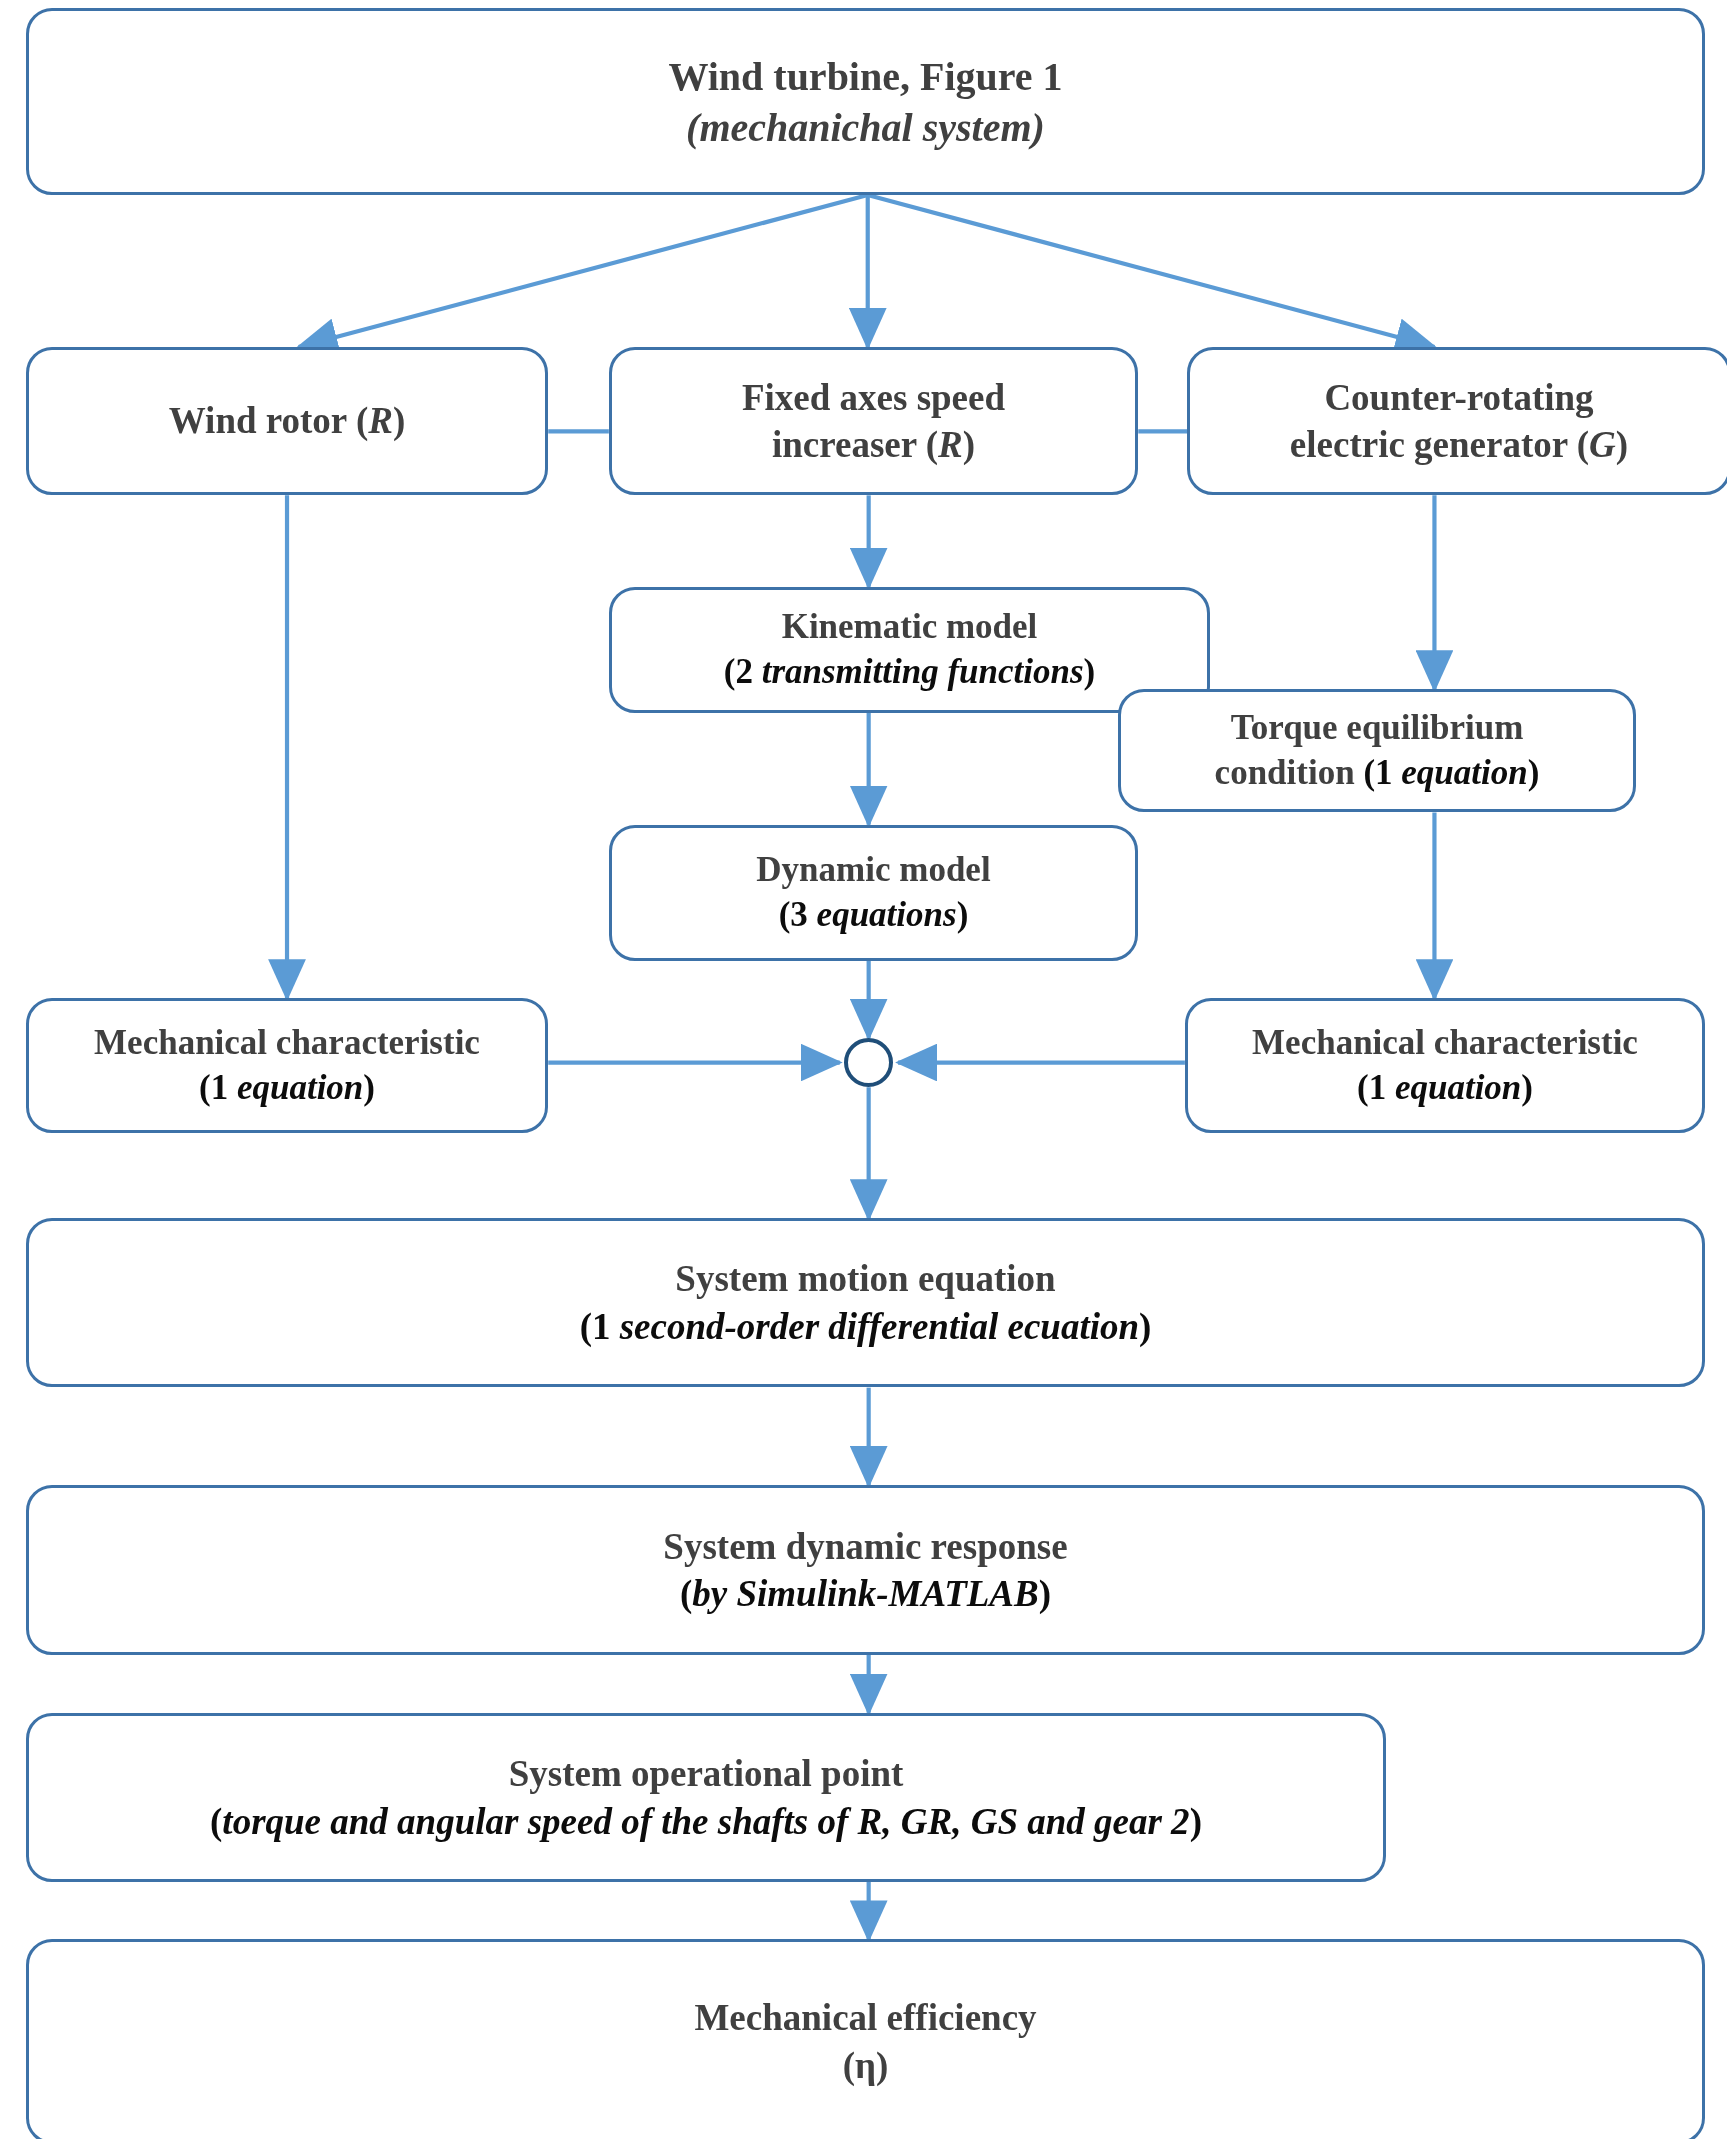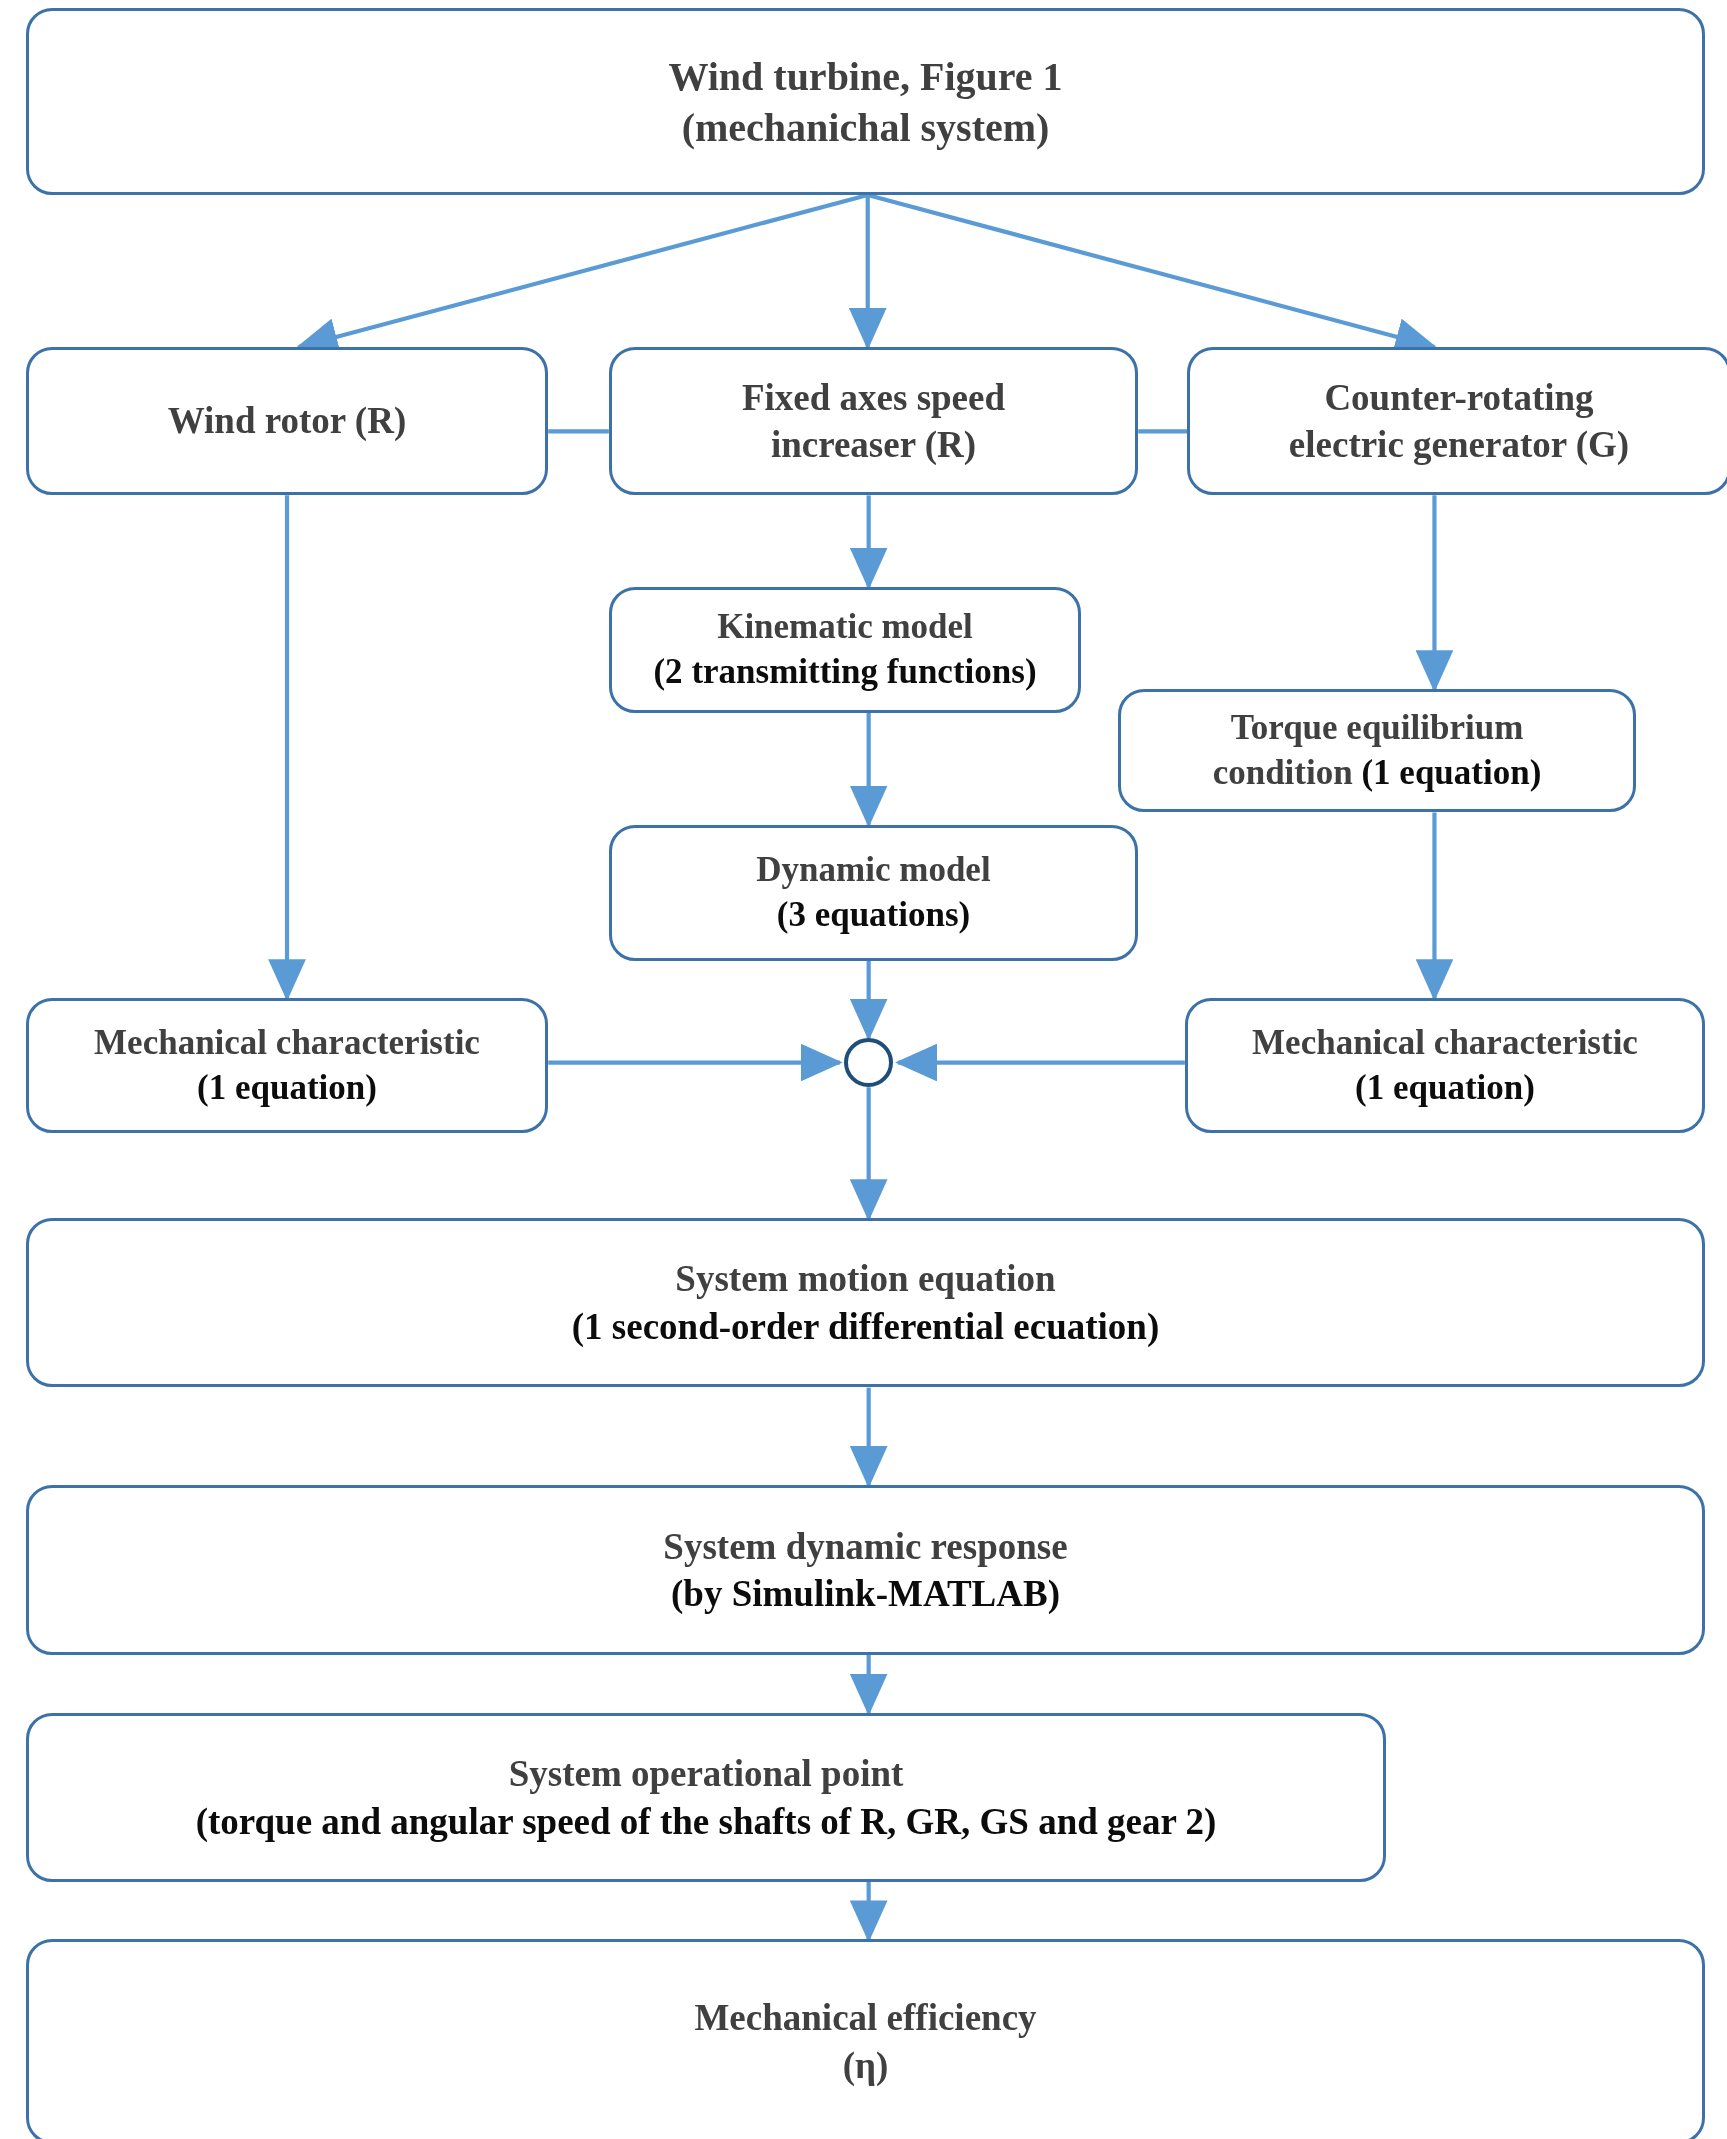--- a/index.html
+++ b/index.html
@@ -51,6 +51,7 @@
     font-weight: bold;
   }
   .ital {
+    font-style: italic;
   }
   .sz-xl { font-size: 40px; }
   .sz-lg { font-size: 37px; }

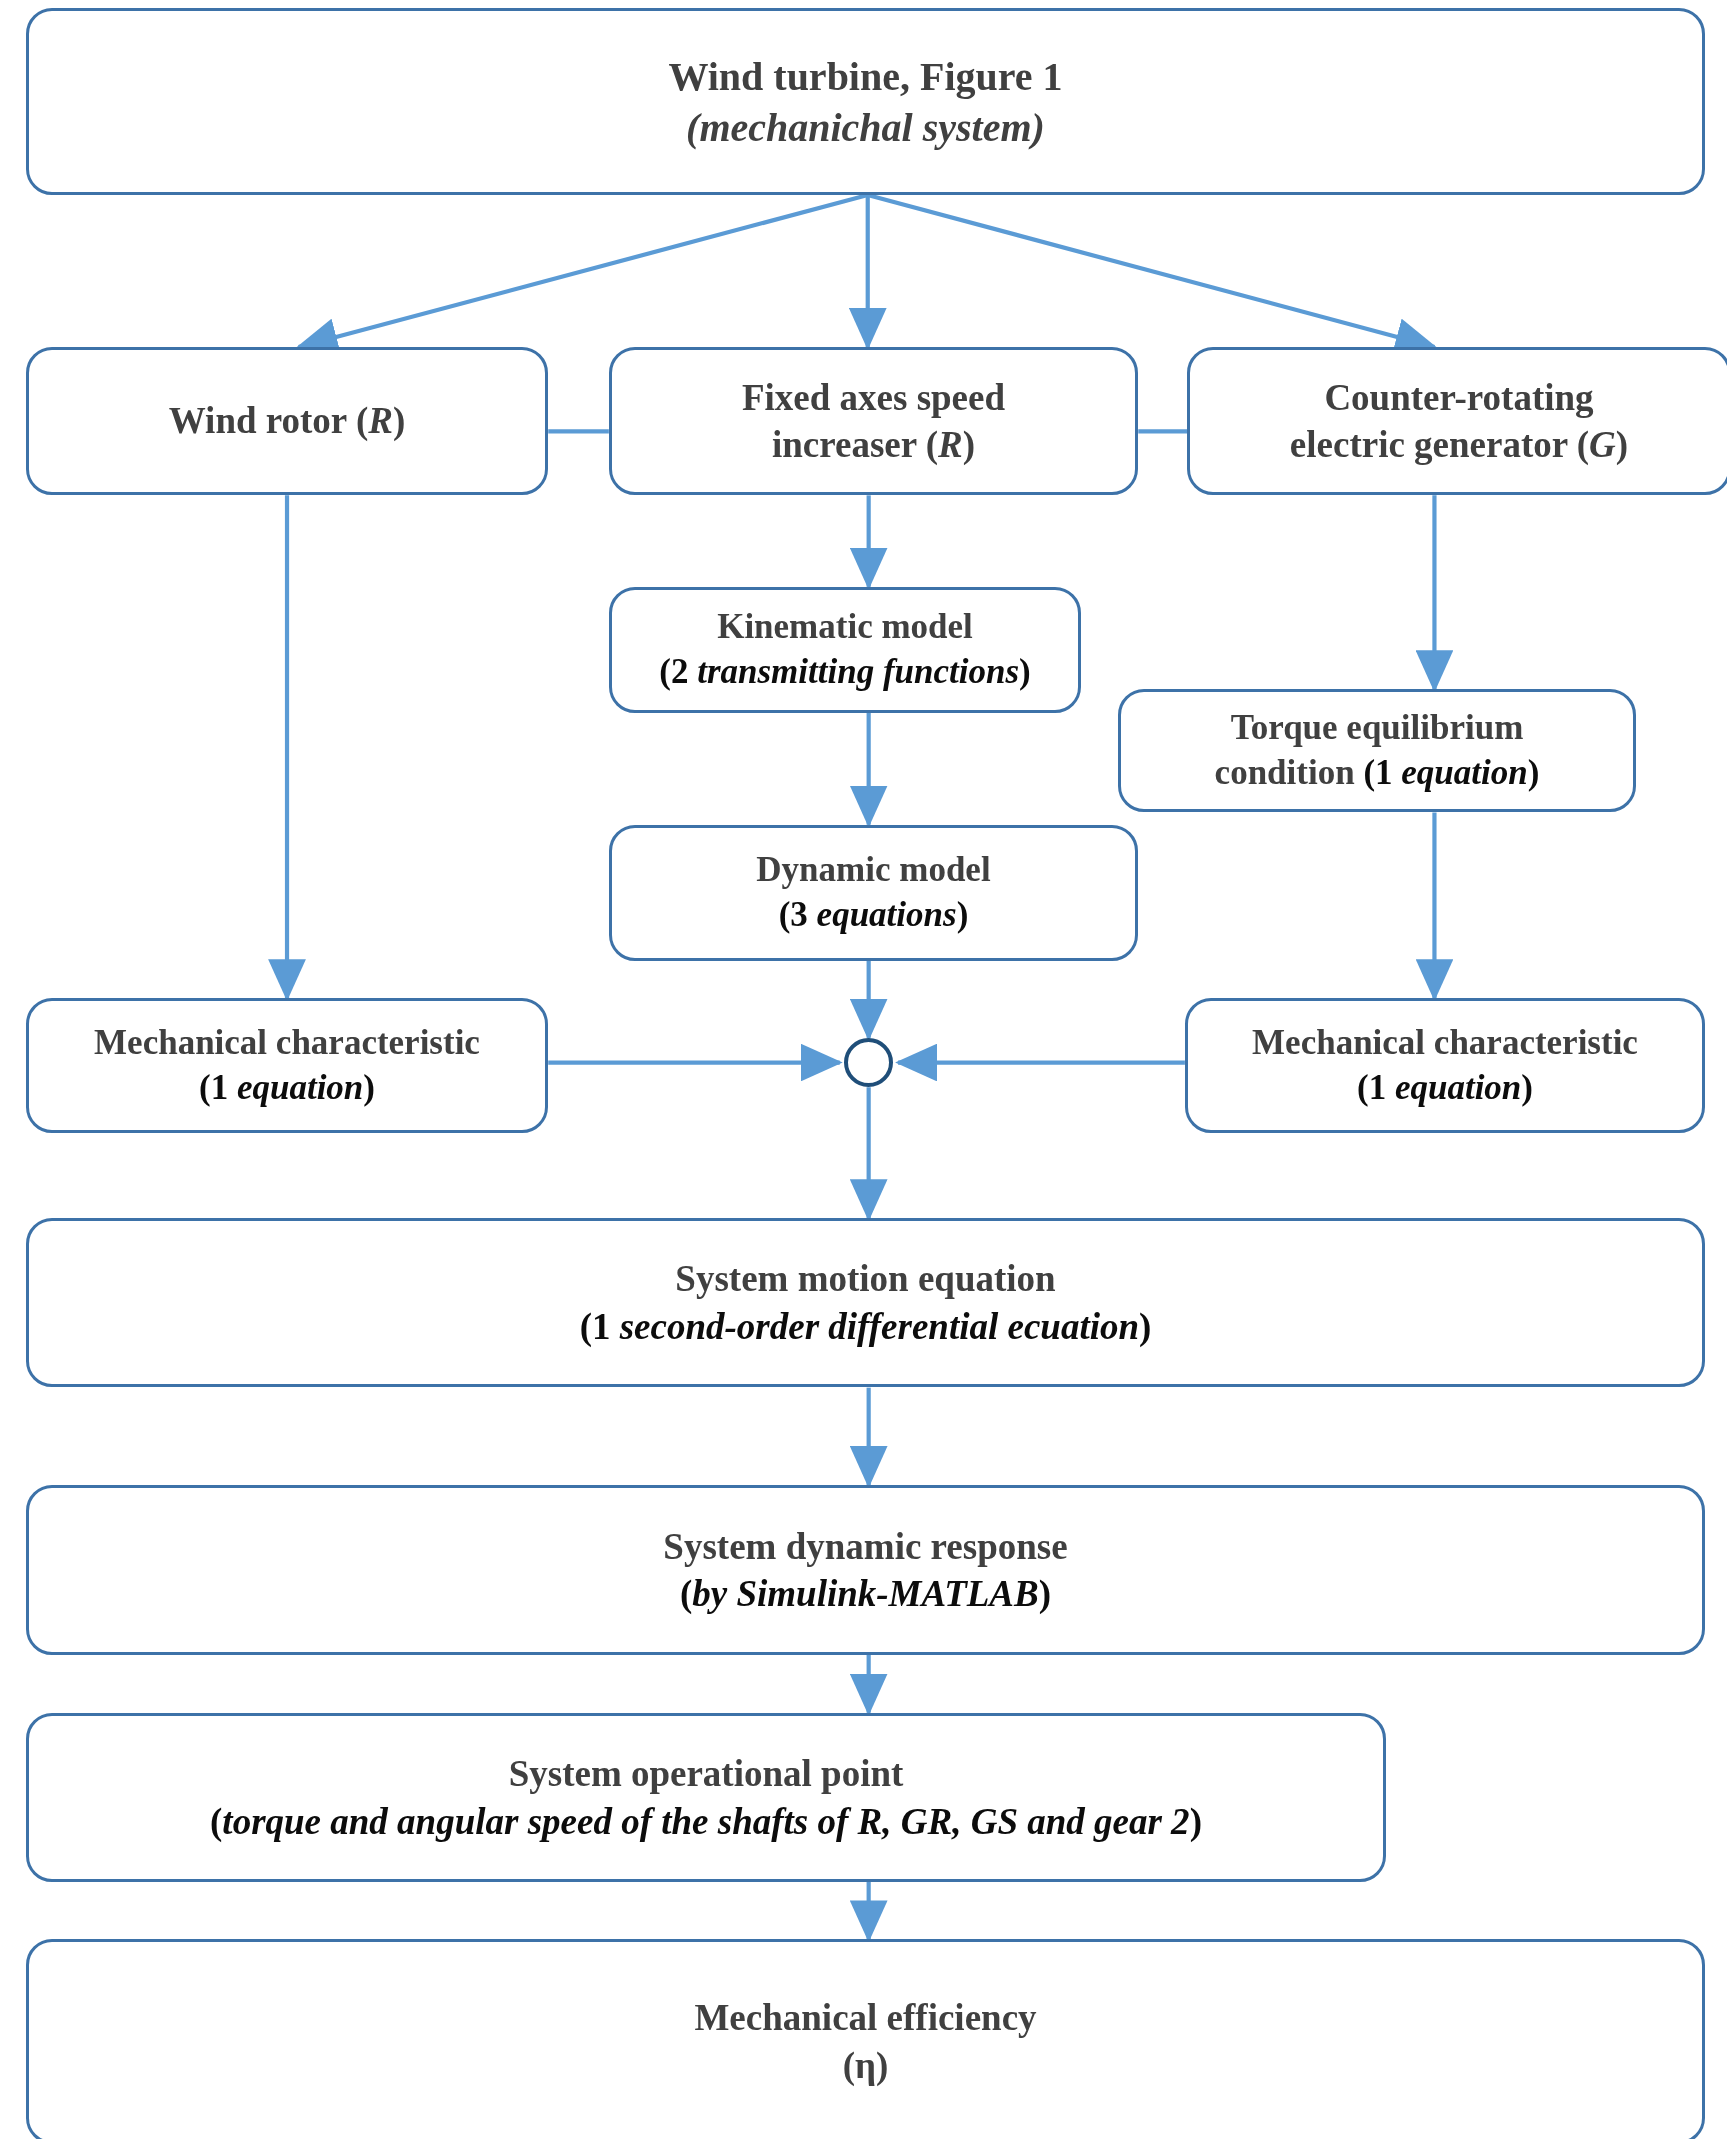--- a/index.html
+++ b/index.html
@@ -133,7 +133,7 @@
     </span>
   </div>
 
-  <div class="node" style="left:609px; top:587px; width:472px; height:126px;align-items:center;">
+  <div class="node" style="left:609px; top:587px; width:601px; height:126px;align-items:center;">
     <span class="line sz-md blue">Kinematic model</span>
     <span class="line sz-md">
       <span class="black">(2 </span><span class="black ital">transmitting functions</span><span class="black">)</span>

